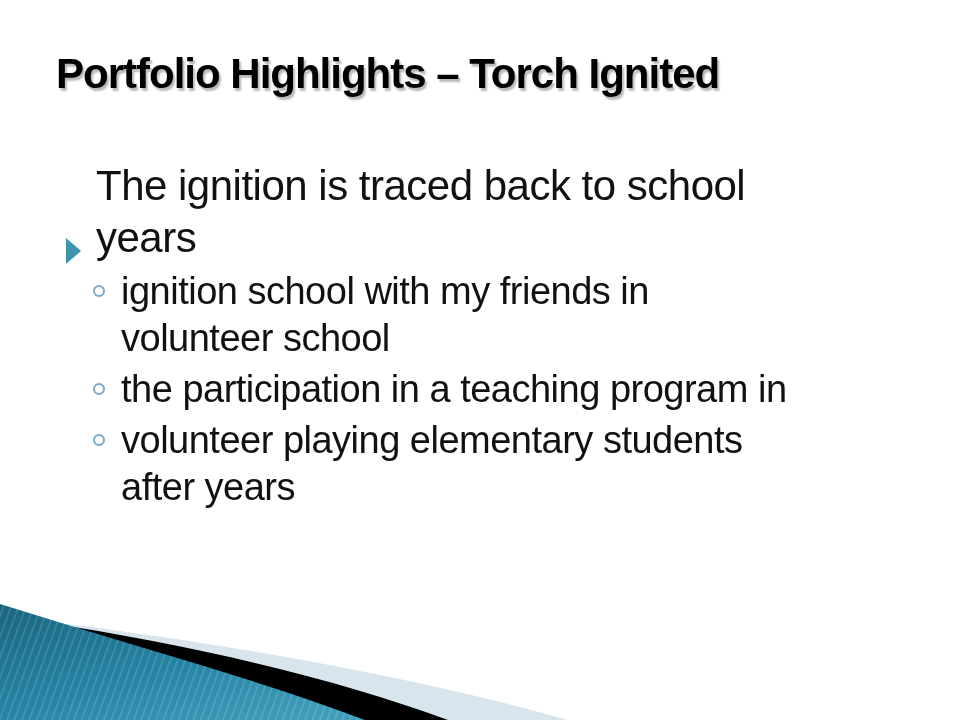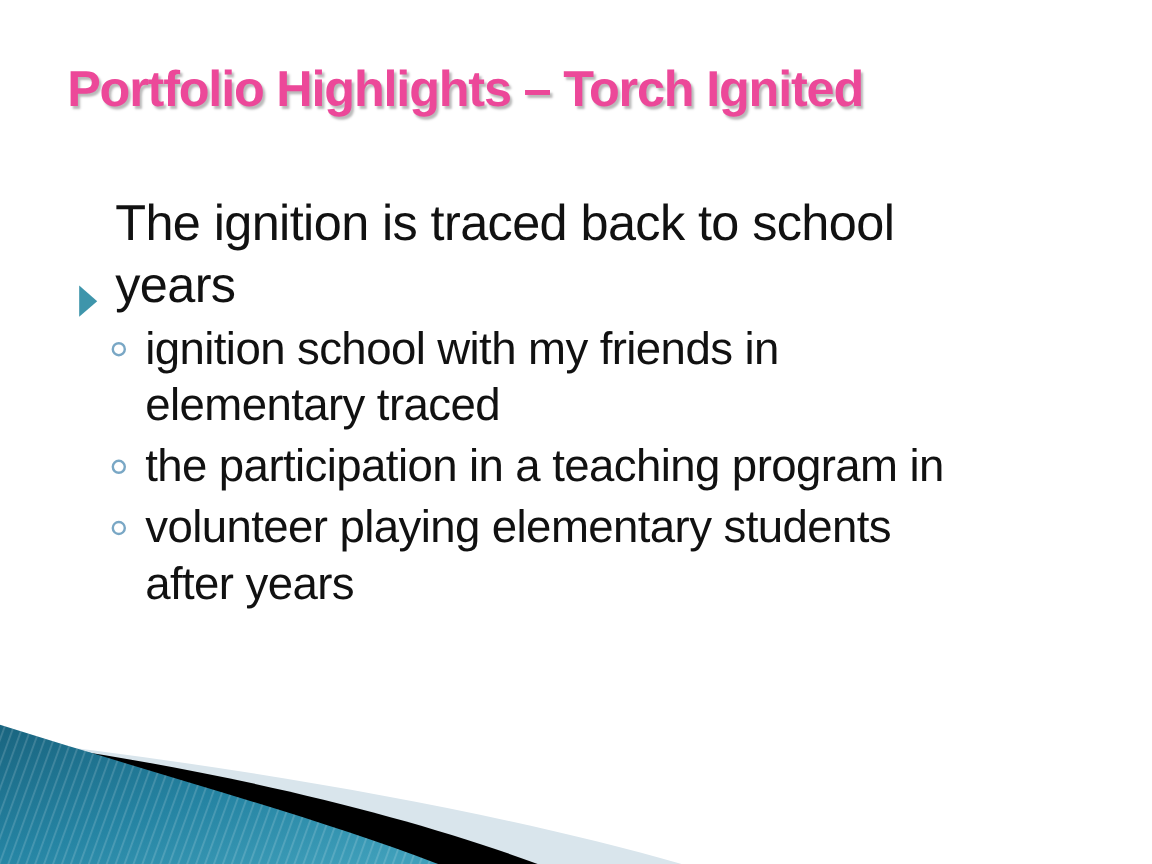--- a/index.html
+++ b/index.html
@@ -10,7 +10,7 @@
   .title{
     position:absolute;left:56px;top:50px;width:870px;
     font-size:42px;font-weight:bold;letter-spacing:-1px;
-    color:#ec4899;white-space:nowrap;
+    color:#000000;white-space:nowrap;
     text-shadow:2px 3px 2px rgba(0,0,0,0.28);
   }
   .body{position:absolute;left:66px;top:160px;width:830px;}

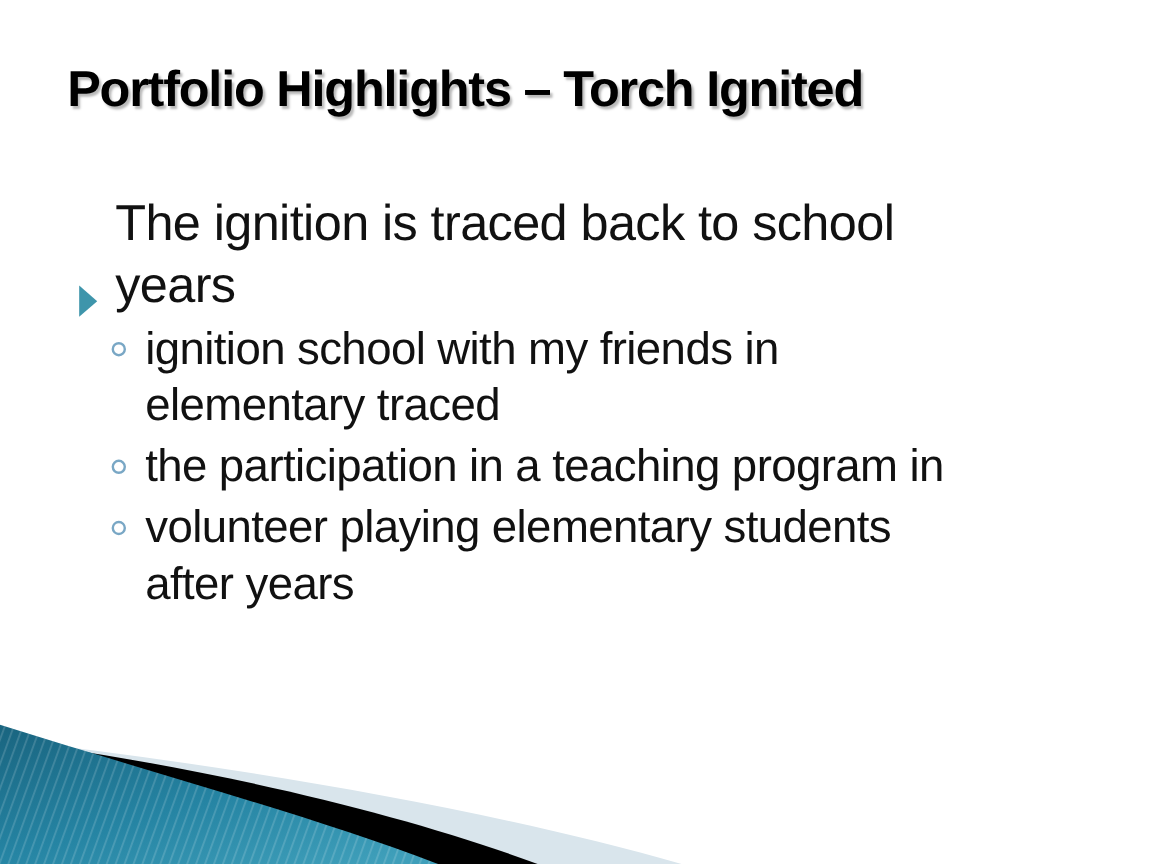--- a/index.html
+++ b/index.html
@@ -58,7 +58,7 @@
         <span class="ring"></span>
         <div class="sub-text">
           <div class="line">ignition school with my friends in</div>
-          <div class="line">elementary traced</div>
+          <div class="line">volunteer school</div>
         </div>
       </div>
 

